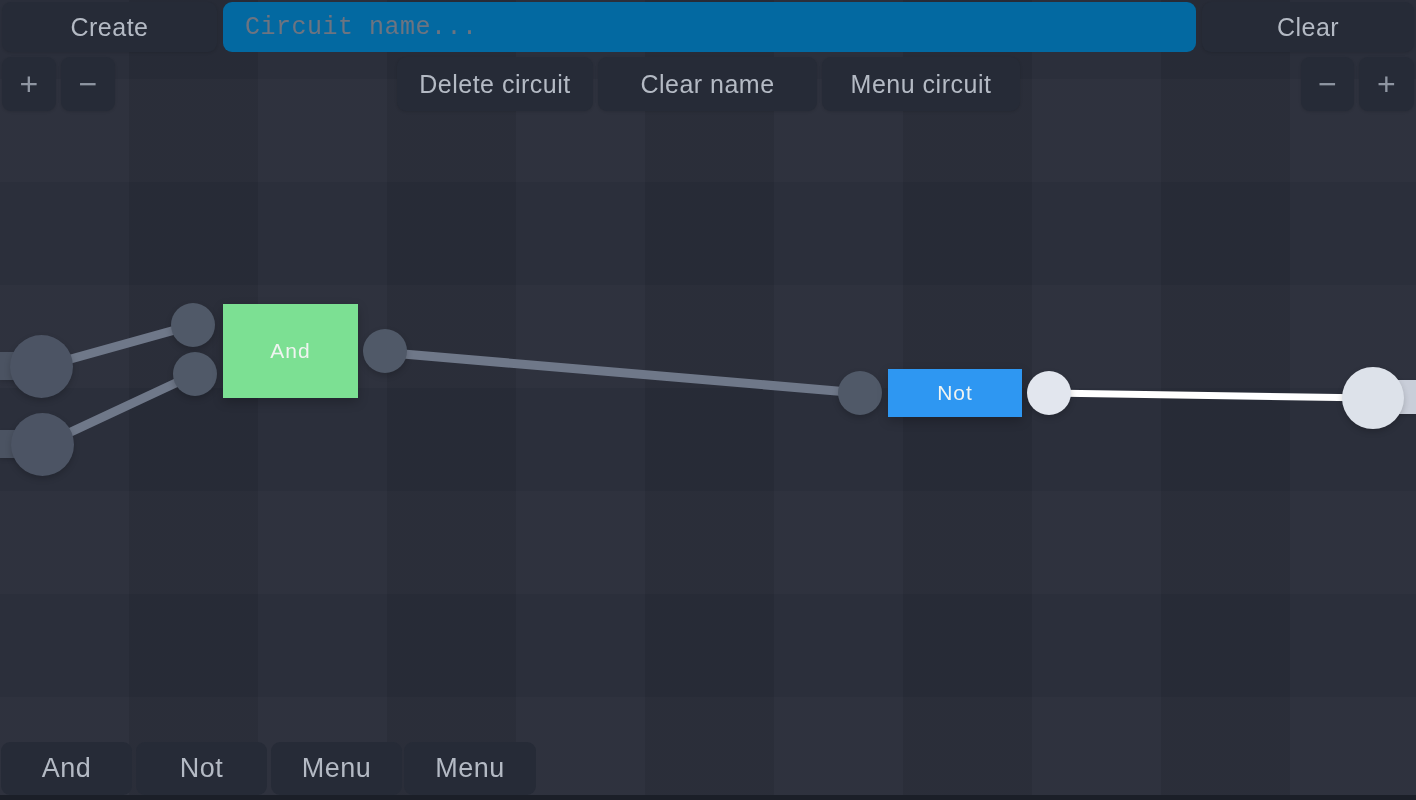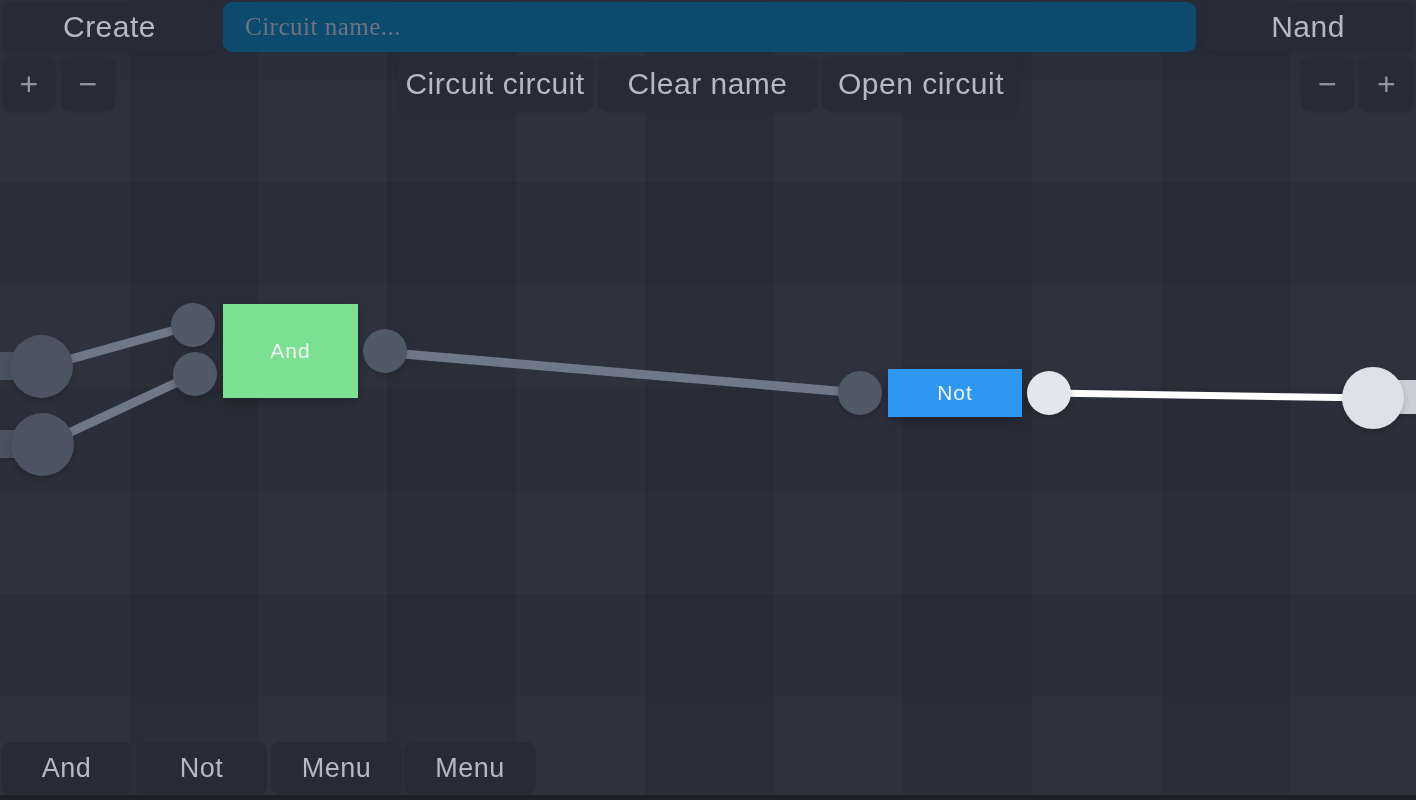--- a/index.html
+++ b/index.html
@@ -50,7 +50,7 @@
     background: #262b37;
     border: none; border-radius: 9px;
     color: #b4bac4; font-family: inherit;
-    font-size: 30px; letter-spacing: 0.5px;
+    font-size: 25px; letter-spacing: 0.5px;
     display: flex; align-items: center; justify-content: center;
     cursor: pointer;
     box-shadow: 0 1px 3px rgba(0,0,0,0.12);

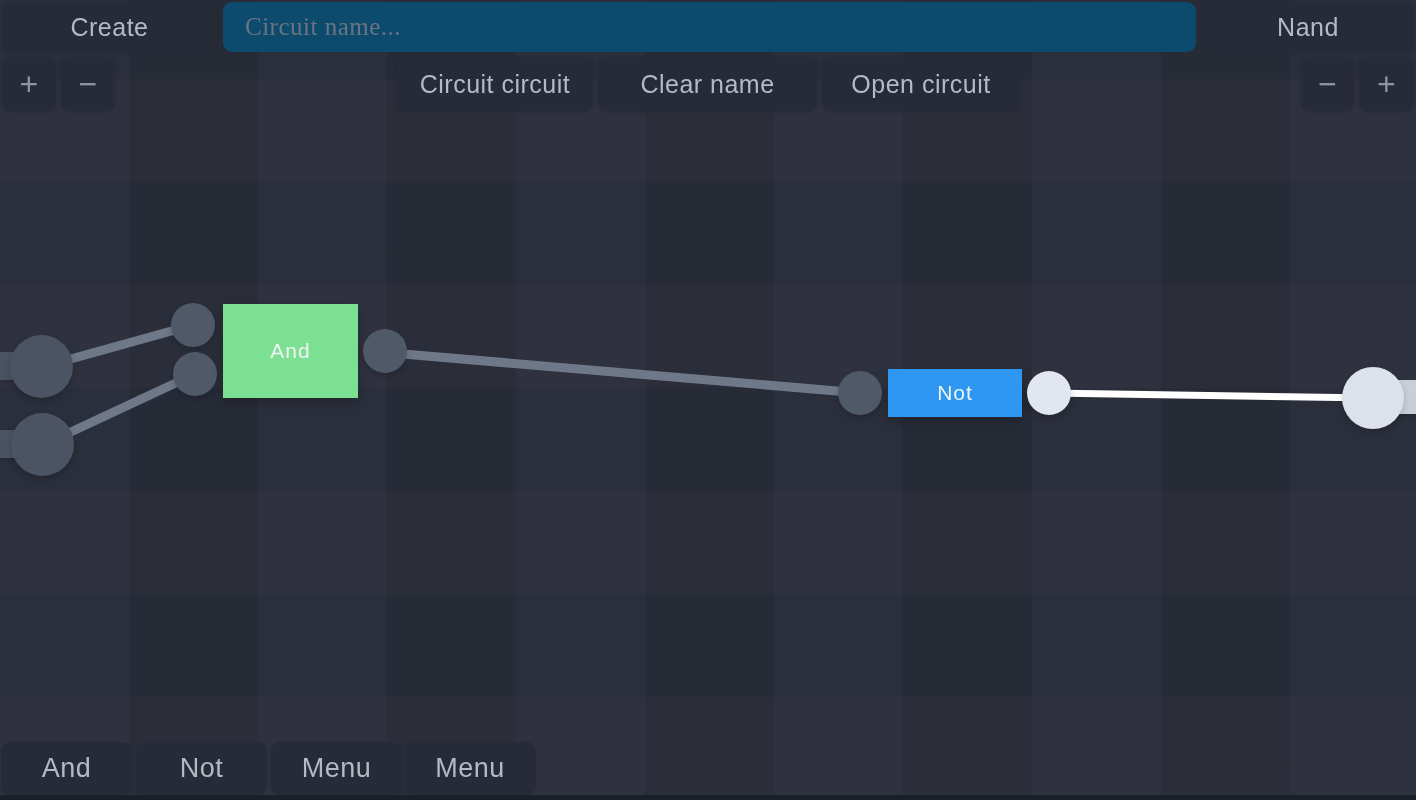--- a/index.html
+++ b/index.html
@@ -62,8 +62,8 @@
   #circuit-name {
     position: absolute; top: 2px; left: 223px;
     width: 973px; height: 50px;
-    background: #0c4a6e; border: none; border-radius: 9px;
-    color: #b4bac4; font-family: Liberation Serif, serif;
+    background: #0369a1; border: none; border-radius: 9px;
+    color: #b4bac4; font-family: Liberation Mono, monospace;
     font-size: 25px; letter-spacing: 0.5px;
     padding: 0 22px; box-sizing: border-box;
     outline: none;

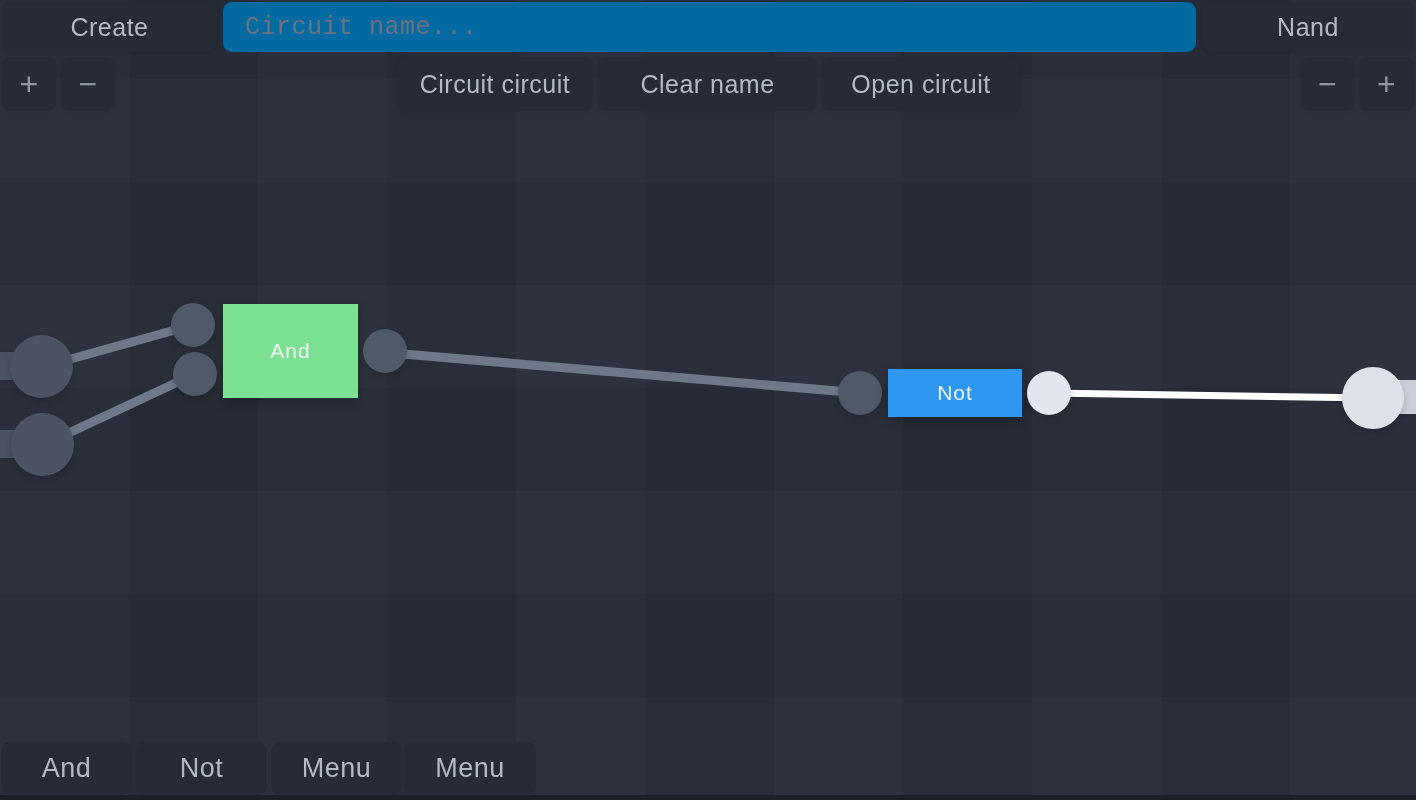--- a/index.html
+++ b/index.html
@@ -126,7 +126,7 @@
 <input id="circuit-name" type="text" placeholder="Circuit name..." style="">
 
 <button class="btn row1" style="left:1202px; width:212px;">
-  <span>Nand</span>
+  <span>Clear</span>
 </button>
 
 <button class="btn row2 sq" style="left:2px; width:54px;">

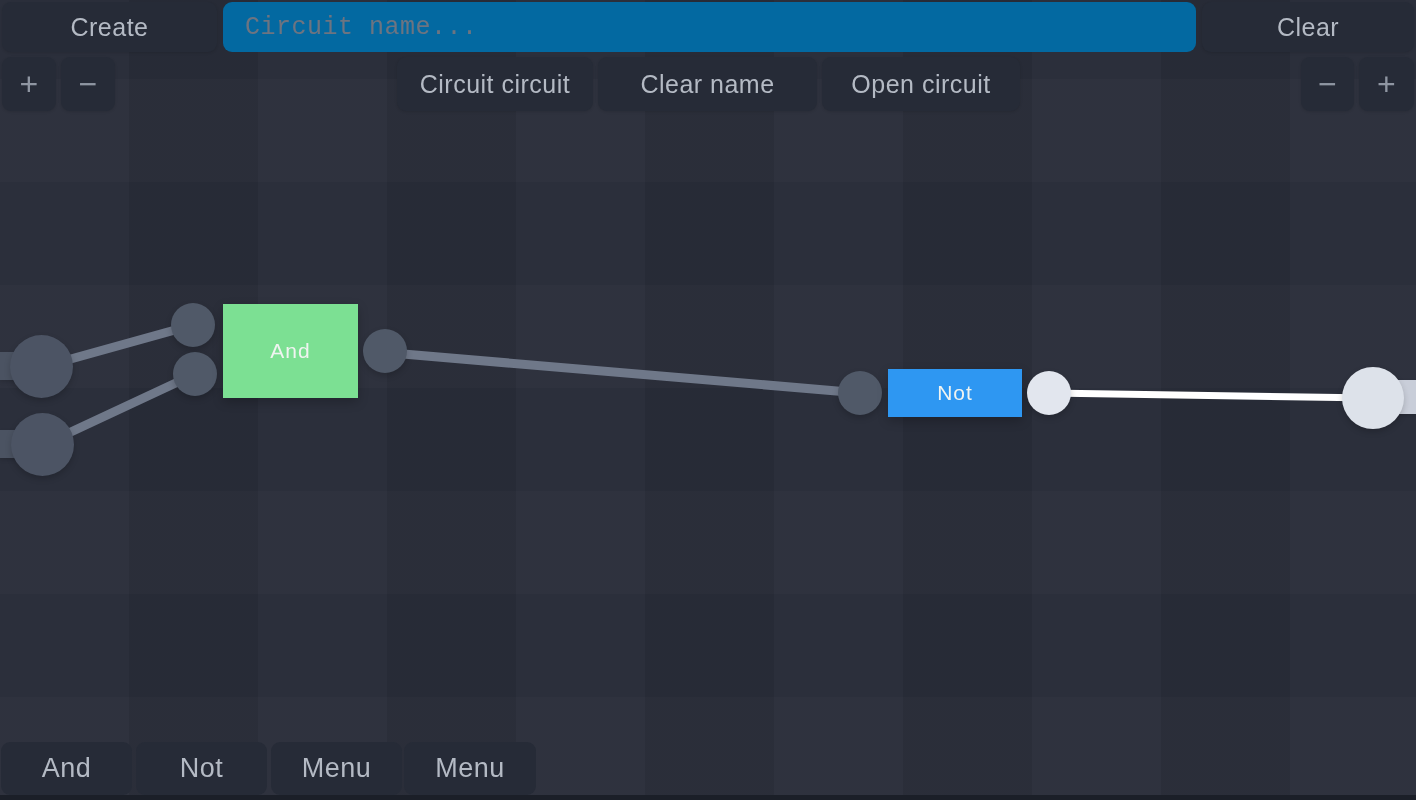--- a/index.html
+++ b/index.html
@@ -137,7 +137,7 @@
 </button>
 
 <button class="btn row2" style="left:397px; width:196px;">
-  <span>Circuit circuit</span>
+  <span>Delete circuit</span>
 </button>
 <button class="btn row2" style="left:598px; width:219px;">
   <span>Clear name</span>

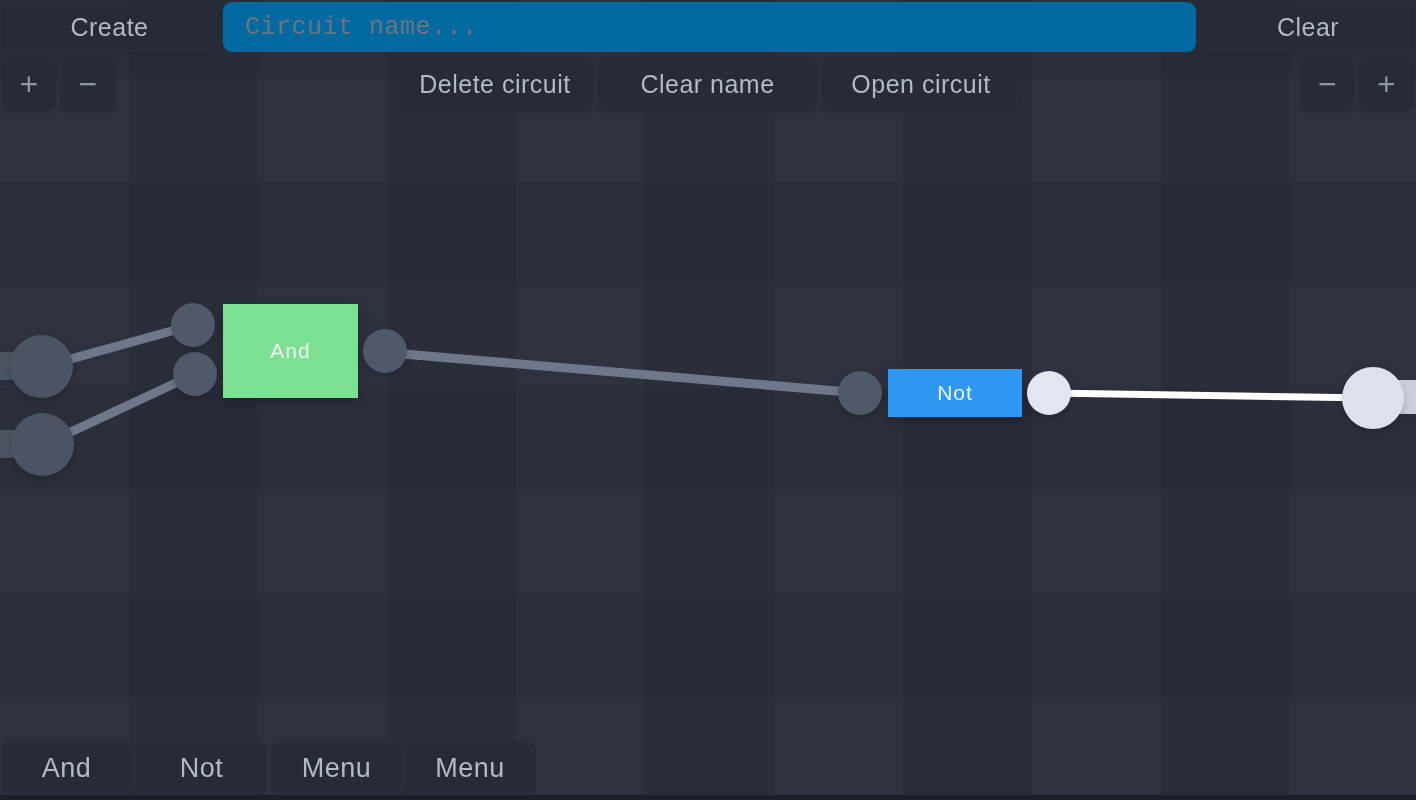--- a/index.html
+++ b/index.html
@@ -143,7 +143,7 @@
   <span>Clear name</span>
 </button>
 <button class="btn row2" style="left:822px; width:198px;">
-  <span>Open circuit</span>
+  <span>Menu circuit</span>
 </button>
 
 <button class="btn row2 sq" style="left:1301px; width:53px;">

